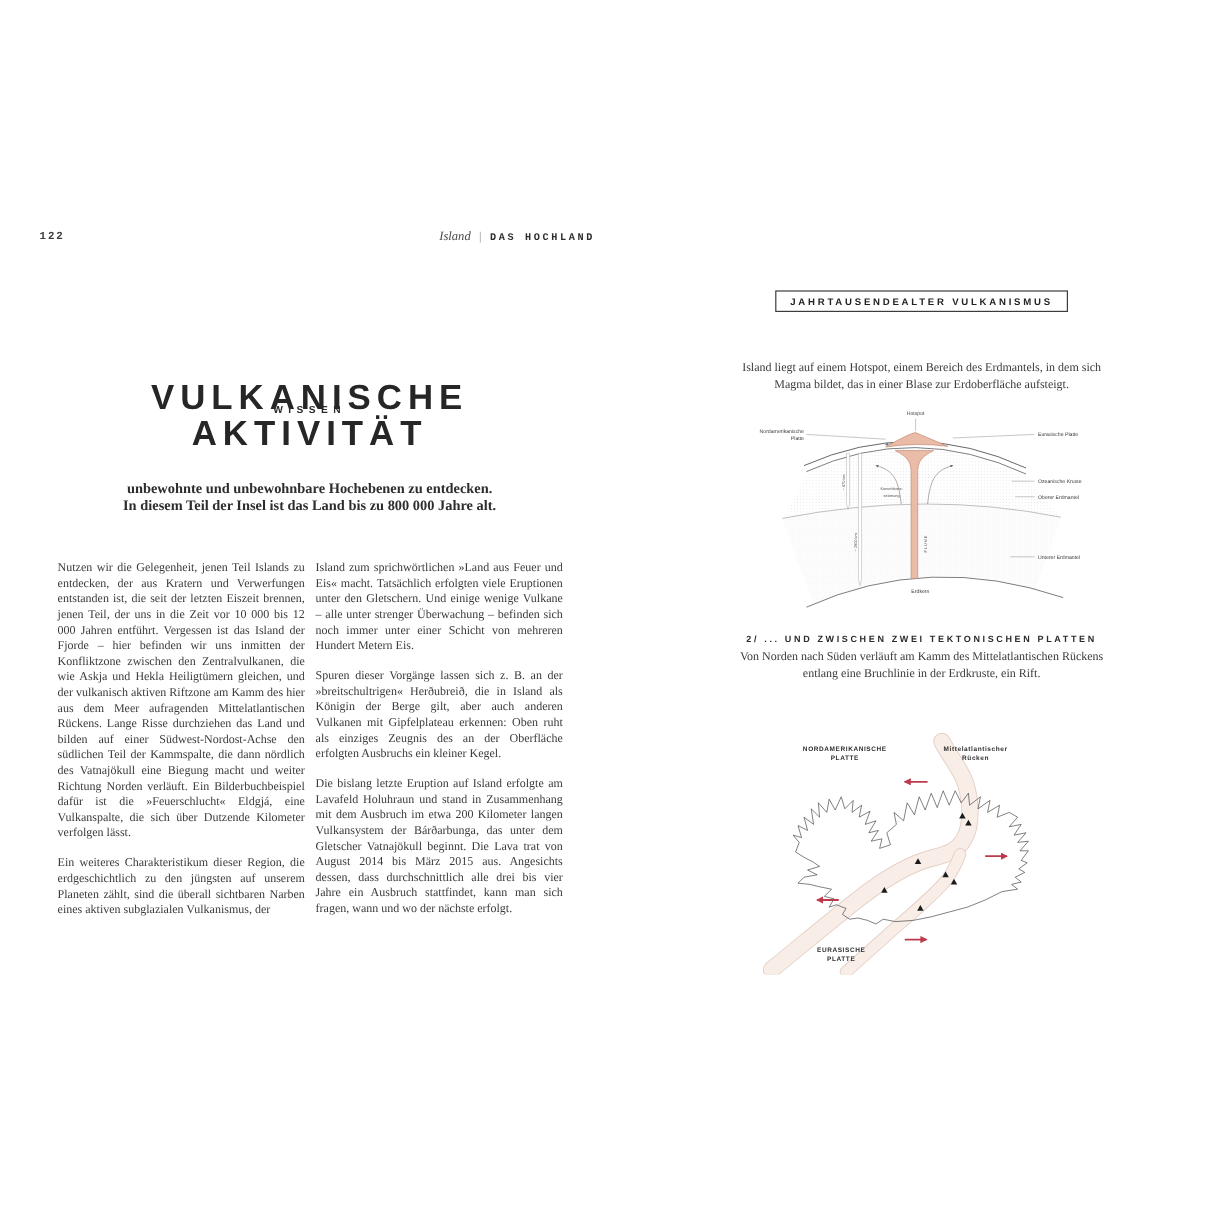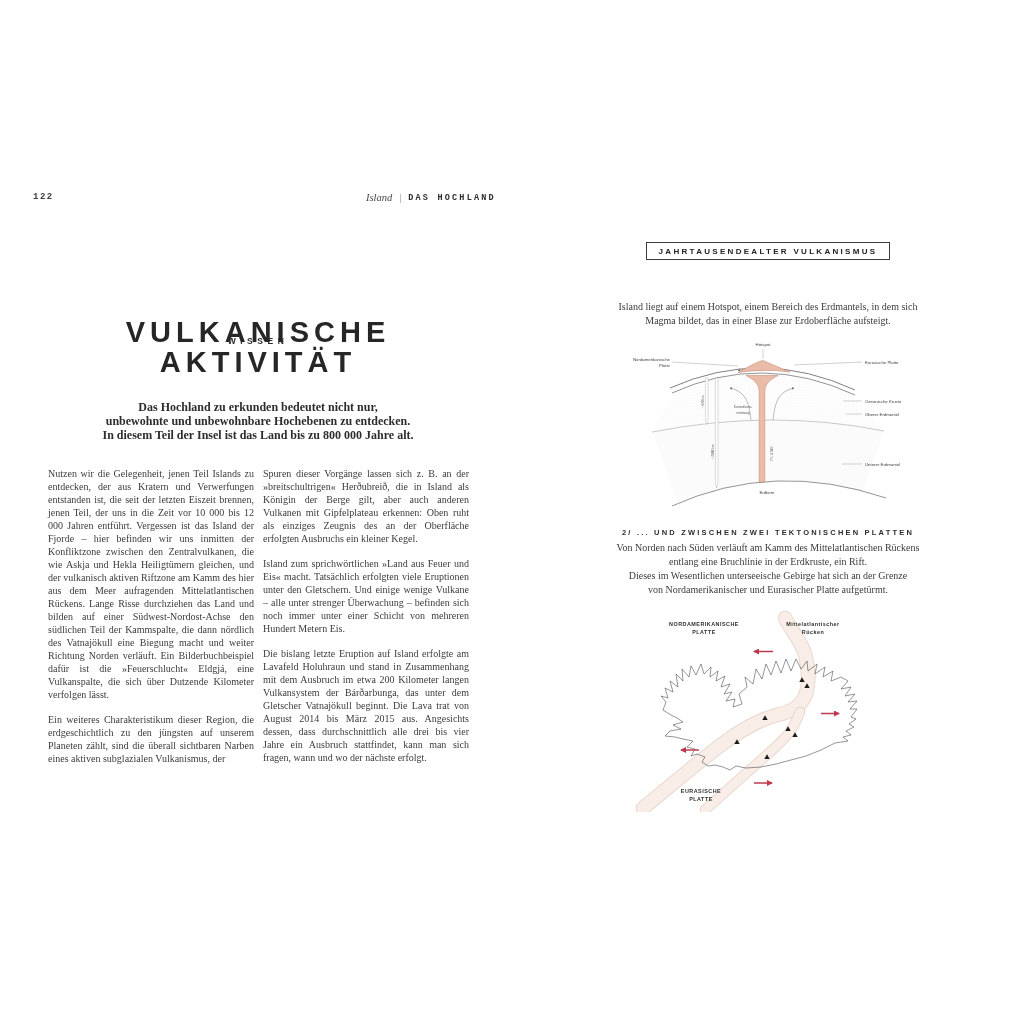--- a/index.html
+++ b/index.html
@@ -64,7 +64,6 @@
     <div>AKTIVITÄT</div>
   </div>
   <div class="abs lead">
-    <div>Das Hochland zu erkunden bedeutet nicht nur,</div>
     <div>unbewohnte und unbewohnbare Hochebenen zu entdecken.</div>
     <div>In diesem Teil der Insel ist das Land bis zu 800 000 Jahre alt.</div>
   </div>

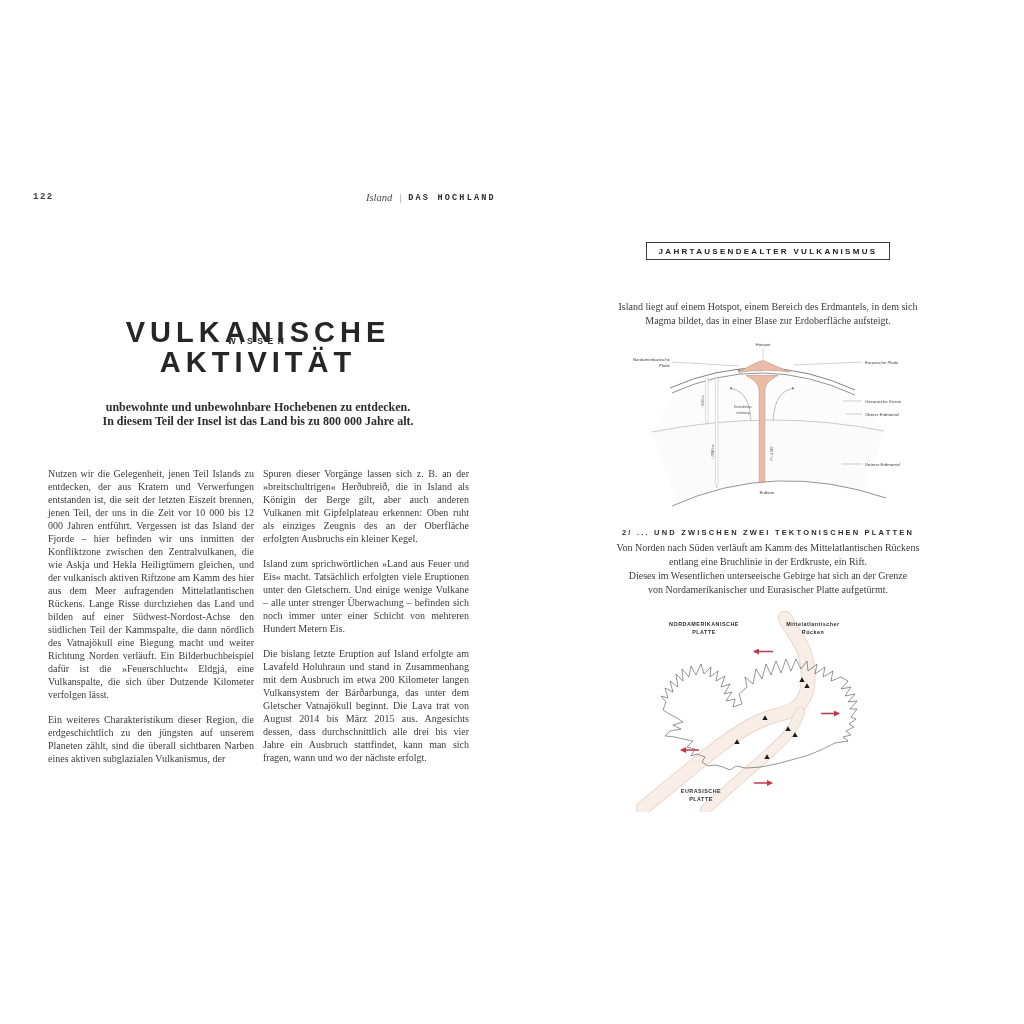--- a/index.html
+++ b/index.html
@@ -72,8 +72,8 @@
     <p>Ein weiteres Charakteristikum dieser Region, die erdgeschichtlich zu den jüngsten auf unserem Planeten zählt, sind die überall sichtbaren Narben eines aktiven subglazialen Vulkanismus, der</p>
   </div>
   <div class="abs col col2">
+    <p>Island zum sprichwörtlichen »Land aus Feuer und Eis« macht. Tatsächlich erfolgten viele Eruptionen unter den Gletschern. Und einige wenige Vulkane – alle unter strenger Überwachung – befinden sich noch immer unter einer Schicht von mehreren Hundert Metern Eis.</p>
     <p>Spuren dieser Vorgänge lassen sich z. B. an der »breitschultrigen« Herðubreið, die in Island als Königin der Berge gilt, aber auch anderen Vulkanen mit Gipfelplateau erkennen: Oben ruht als einziges Zeugnis des an der Oberfläche erfolgten Ausbruchs ein kleiner Kegel.</p>
-    <p>Island zum sprichwörtlichen »Land aus Feuer und Eis« macht. Tatsächlich erfolgten viele Eruptionen unter den Gletschern. Und einige wenige Vulkane – alle unter strenger Überwachung – befinden sich noch immer unter einer Schicht von mehreren Hundert Metern Eis.</p>
     <p>Die bislang letzte Eruption auf Island erfolgte am Lavafeld Holuhraun und stand in Zusammenhang mit dem Ausbruch im etwa 200 Kilometer langen Vulkansystem der Bárðarbunga, das unter dem Gletscher Vatnajökull beginnt. Die Lava trat von August 2014 bis März 2015 aus. Angesichts dessen, dass durchschnittlich alle drei bis vier Jahre ein Ausbruch stattfindet, kann man sich fragen, wann und wo der nächste erfolgt.</p>
   </div>
 

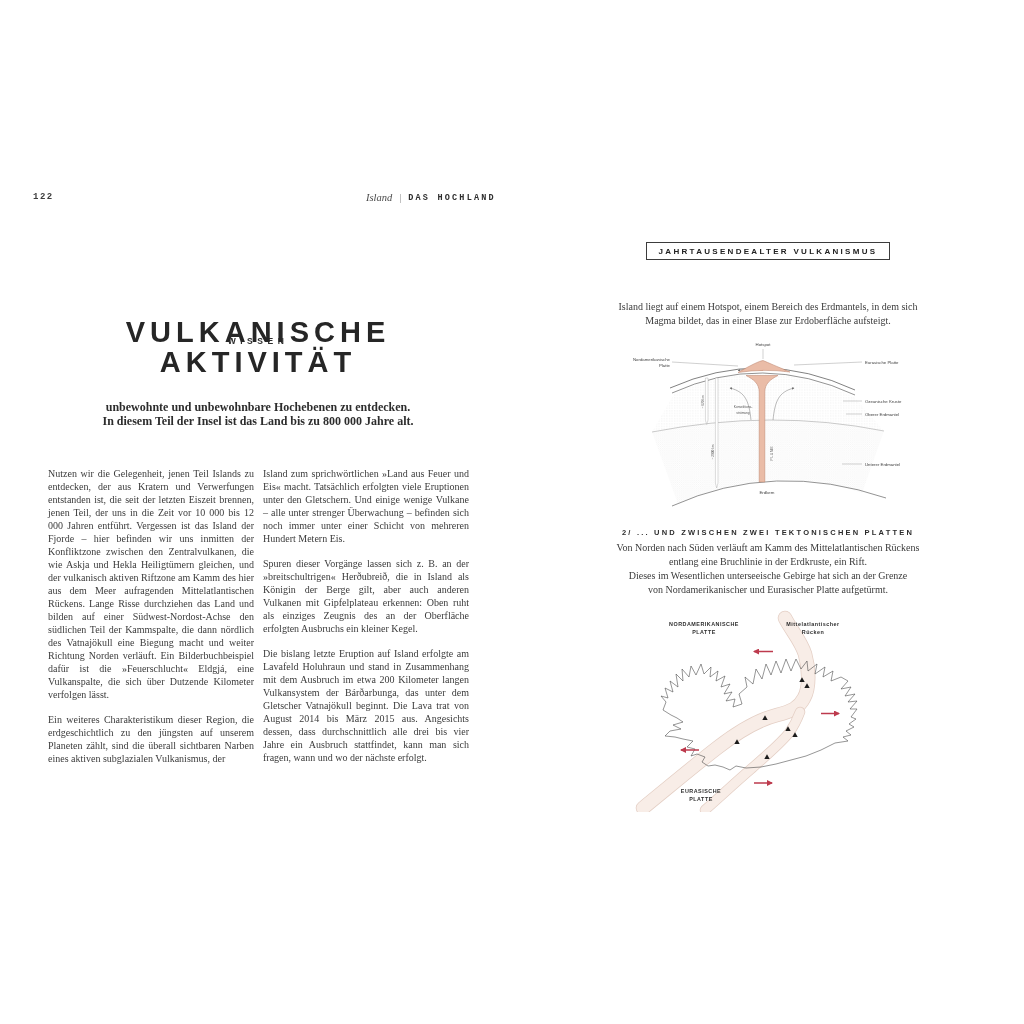--- a/index.html
+++ b/index.html
@@ -146,10 +146,6 @@
     <div>Von Norden nach Süden verläuft am Kamm des Mittelatlantischen Rückens</div>
     <div>entlang eine Bruchlinie in der Erdkruste, ein Rift.</div>
   </div>
-  <div class="abs rp sec-text sec-text-2b">
-    <div>Dieses im Wesentlichen unterseeische Gebirge hat sich an der Grenze</div>
-    <div>von Nordamerikanischer und Eurasischer Platte aufgetürmt.</div>
-  </div>
 
   <svg class="abs" style="left:635px;top:610px;" width="290" height="202" viewBox="0 0 290 202">
     <defs>

